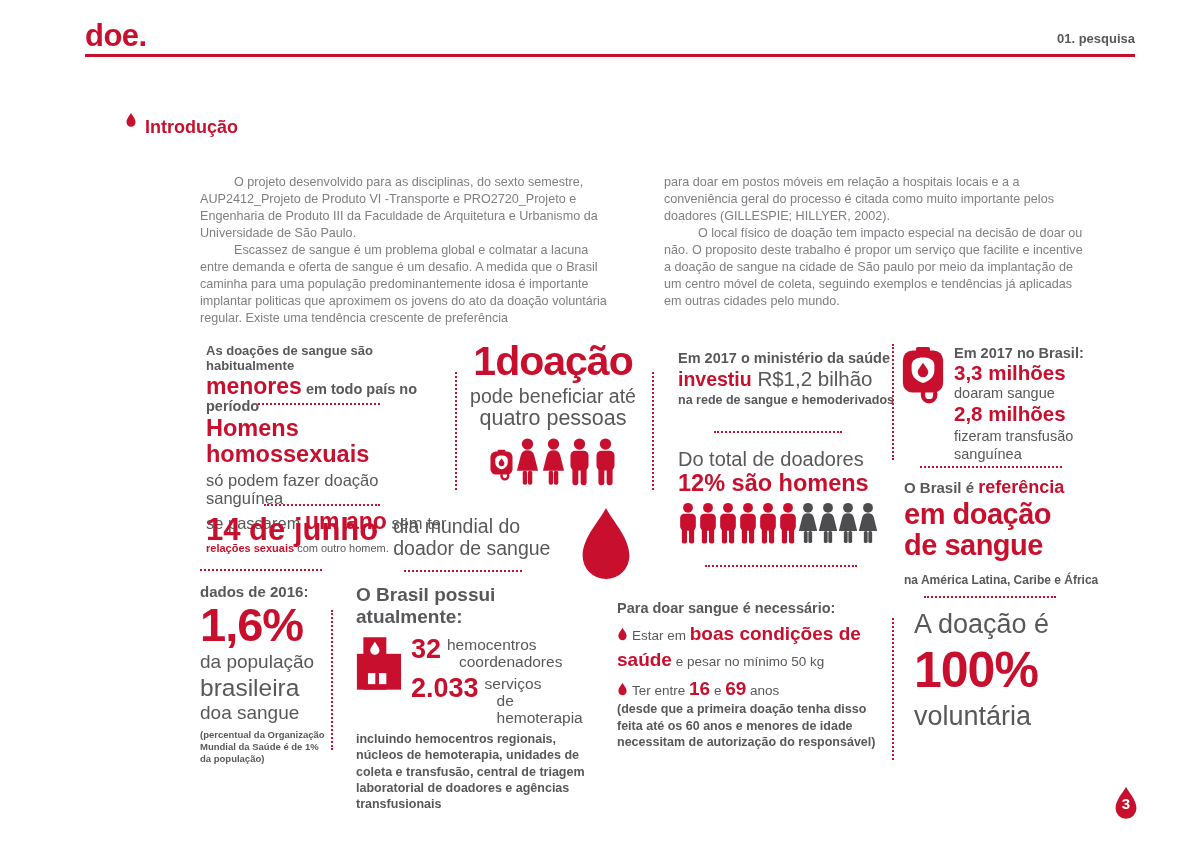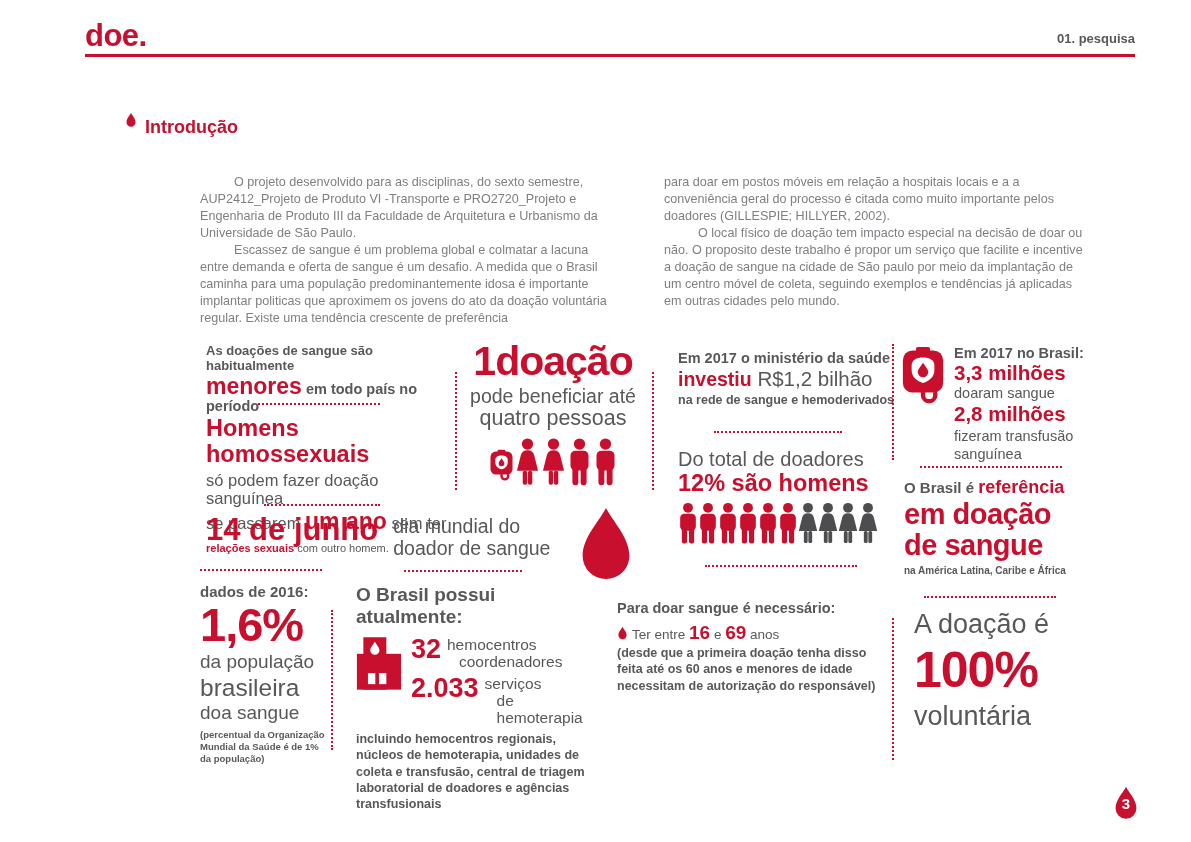--- a/index.html
+++ b/index.html
@@ -293,7 +293,7 @@
     </div>
     <div class="red b" style="font-size:29px; line-height:1.12; letter-spacing:-0.5px;">em doação</div>
     <div class="red b" style="font-size:29px; line-height:1.05; letter-spacing:-0.5px;">de sangue</div>
-    <div class="b" style="font-size:10px; margin-top:4px;">na América Latina, Caribe e África</div>
+    <div class="b" style="font-size:12px; margin-top:12px;">na América Latina, Caribe e África</div>
   </div>
   <div class="hdot" style="left:924px; top:596px; width:132px;"></div>
 

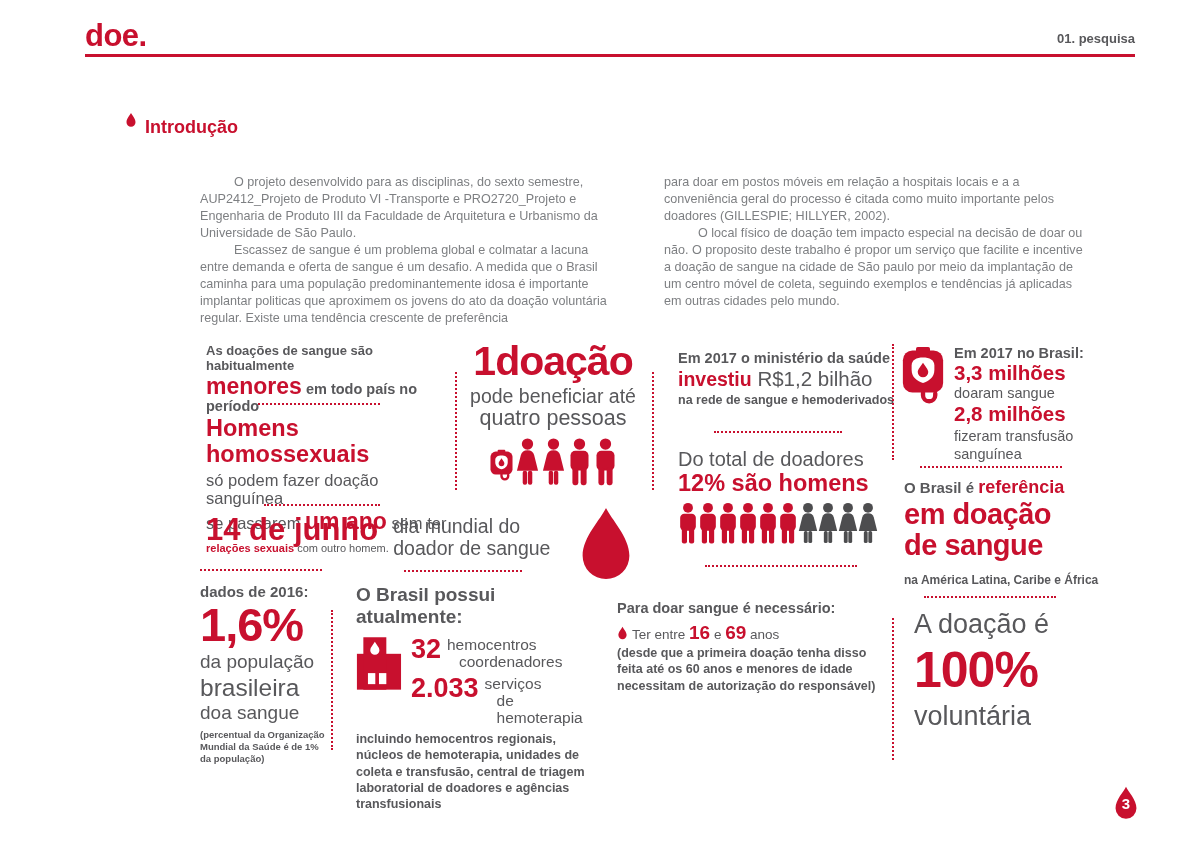--- a/index.html
+++ b/index.html
@@ -260,6 +260,11 @@
 
   <div class="blk" style="left:617px; top:600px; width:276px;">
     <div class="b" style="font-size:14.5px;">Para doar sangue é necessário:</div>
+    <div style="font-size:13.5px; line-height:1.35; margin-top:5px;">
+      <svg class="drop-bullet" viewBox="0 0 64 78">
+          <path d="M32 2C27 13 8 32 8 51a24 24 0 0 0 48 0C56 32 37 13 32 2Z" fill="#C8102E"></path>
+        </svg><span>Estar em </span><span class="red b" style="font-size:19px;">boas condições de saúde</span><span> e pesar no mínimo 50 kg</span>
+    </div>
     <div style="font-size:13.5px; margin-top:6px;">
       <svg class="drop-bullet" viewBox="0 0 64 78">
           <path d="M32 2C27 13 8 32 8 51a24 24 0 0 0 48 0C56 32 37 13 32 2Z" fill="#C8102E"></path>

